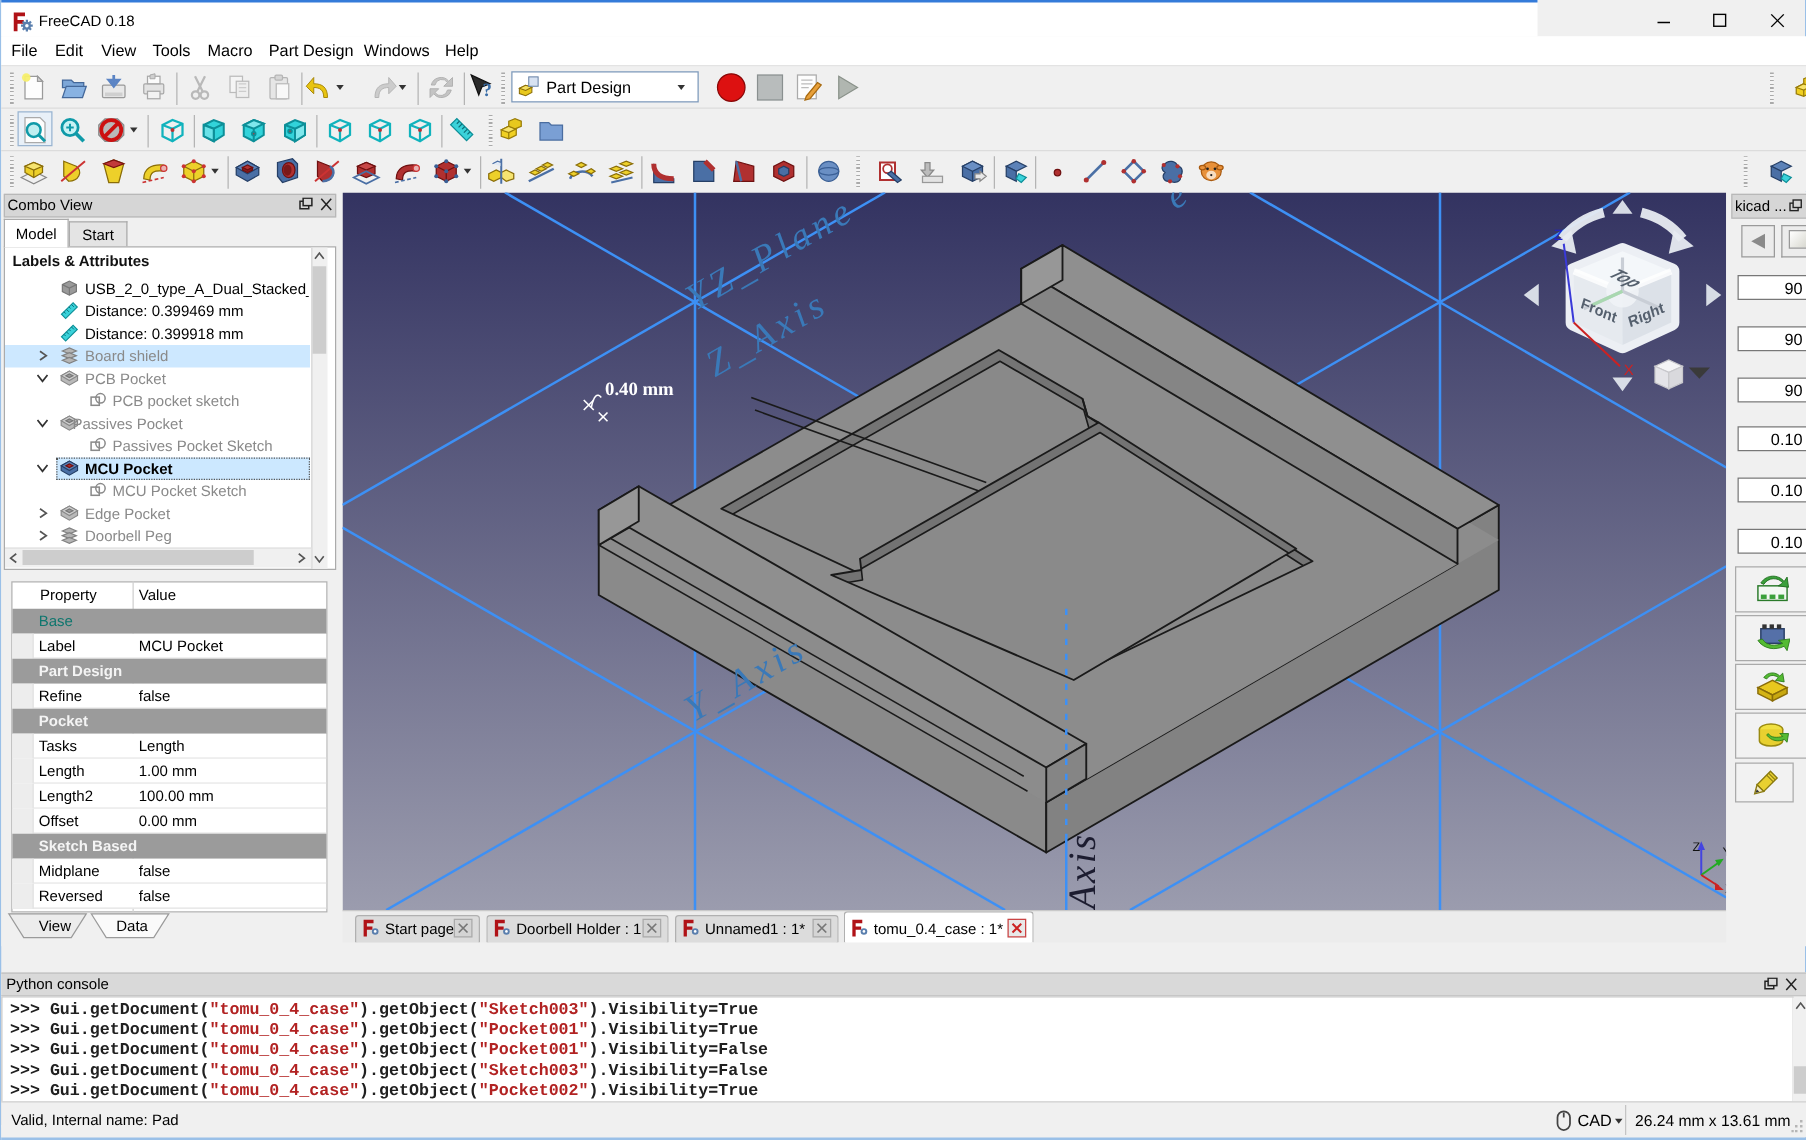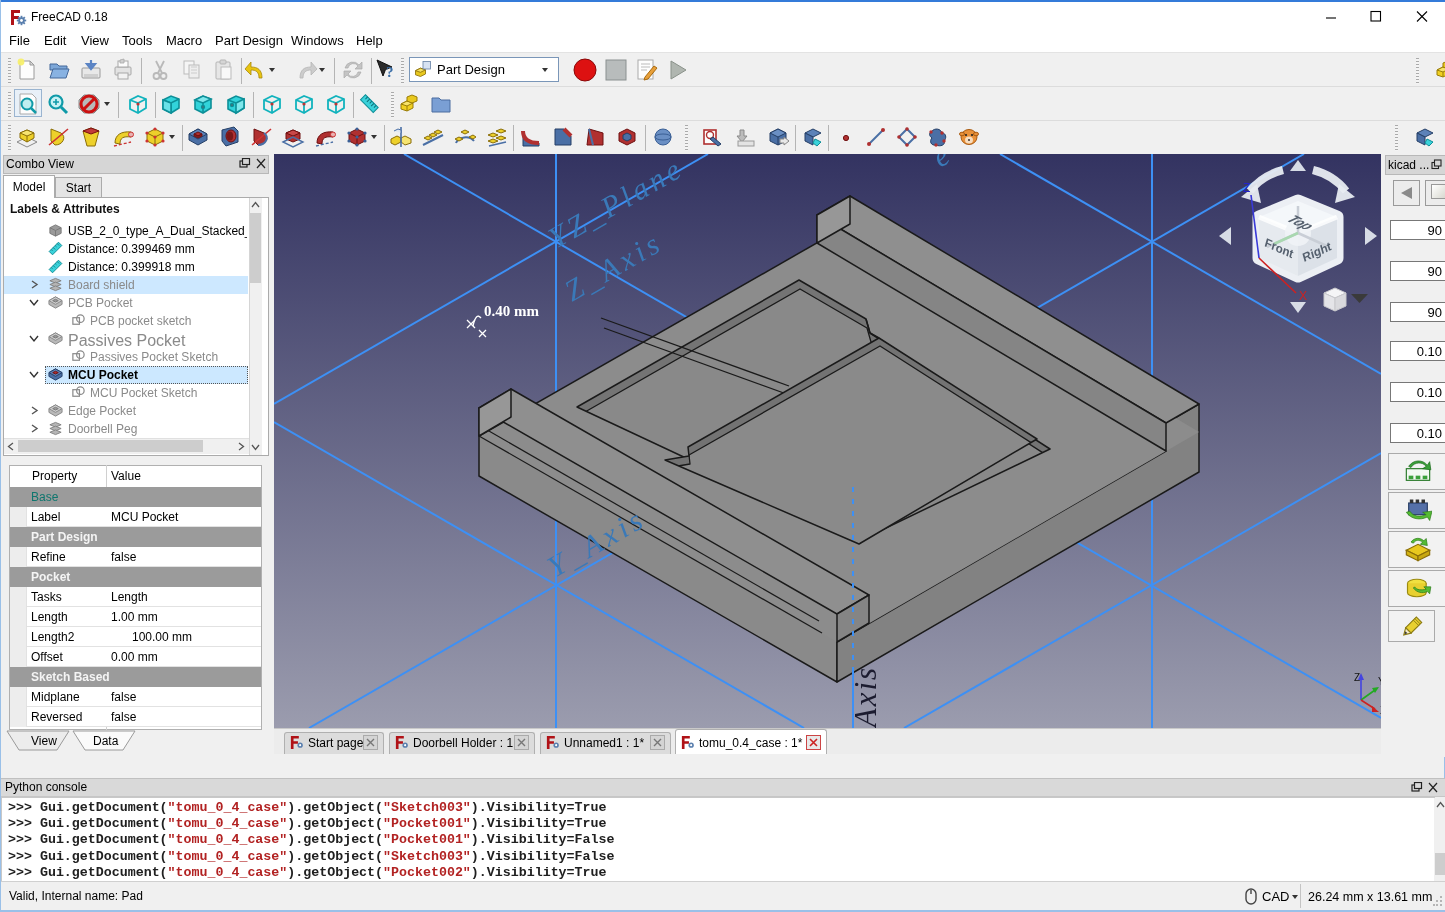--- a/index.html
+++ b/index.html
@@ -6,7 +6,7 @@
 body{font-family:"Liberation Sans",sans-serif;background:#f0f0f0;position:relative;}
 .abs{position:absolute;}
 #win{position:absolute;left:0;top:0;width:1445px;height:912px;border-left:1px solid #9ac0e8;border-right:1px solid #9ac0e8;}
-#titlebar{position:absolute;left:0;top:0;width:1445px;height:29px;background:#fff;border-top:2px solid #347bd9;padding-left:26px;}
+#titlebar{position:absolute;left:0;top:0;width:1229px;height:29px;background:#fff;border-top:2px solid #347bd9;padding-left:26px;}
 #title-text{position:absolute;left:30px;top:8px;font-size:12px;color:#000;}
 #menubar{position:absolute;left:0;top:29px;width:1445px;height:23px;background:#fff;}
 .menuitem{position:absolute;top:4px;font-size:13px;color:#000;}

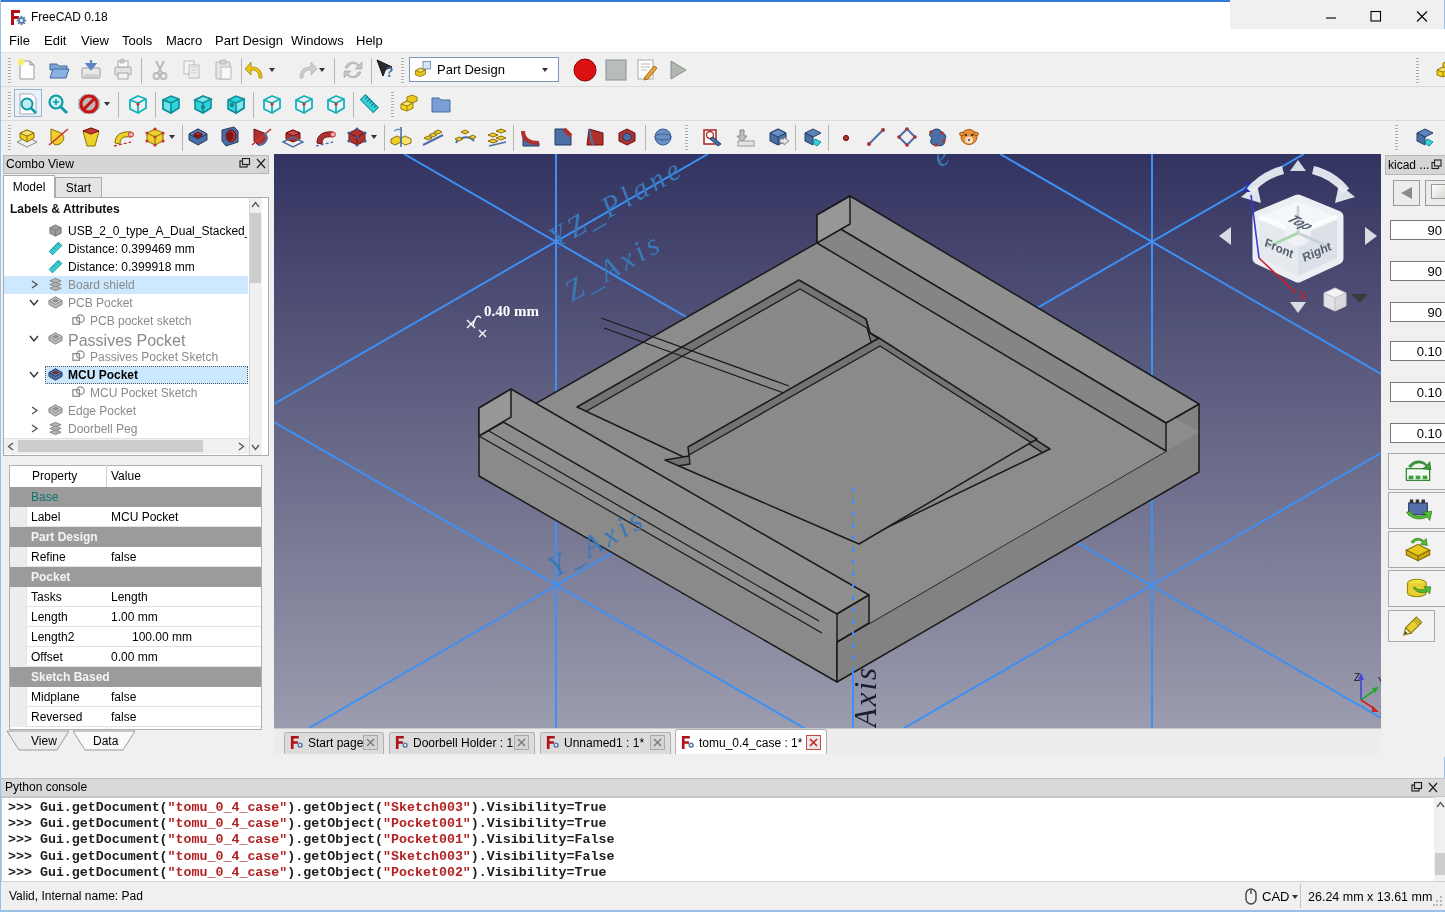--- a/index.html
+++ b/index.html
@@ -496,7 +496,7 @@
         <path d="M1 6 L8 10 L15 6 L8 2 Z" fill="#cfcfcf" stroke="#888"></path>
         <path d="M5 6 L8 4.5 L11 6 L8 7.5 Z" fill="#9a9a9a" stroke="#777"></path>
       </svg>
-      <div class="abs" style="left:67px;top:179px;font-size:16px;color:#8a8a8a;font-weight:normal;white-space:nowrap;overflow:hidden;width:179px;">Passives Pocket</div>
+      <div class="abs" style="left:57px;top:179px;font-size:12px;color:#8a8a8a;font-weight:normal;white-space:nowrap;overflow:hidden;width:179px;">Passives Pocket</div>
       <svg class="abs" style="left:70px;top:196px" width="15" height="15" viewBox="0 0 16 16" fill="none" stroke="#8a8a8a" stroke-width="1.3">
         <rect x="2" y="5" width="7" height="7"></rect>
         <circle cx="10" cy="6" r="4"></circle>

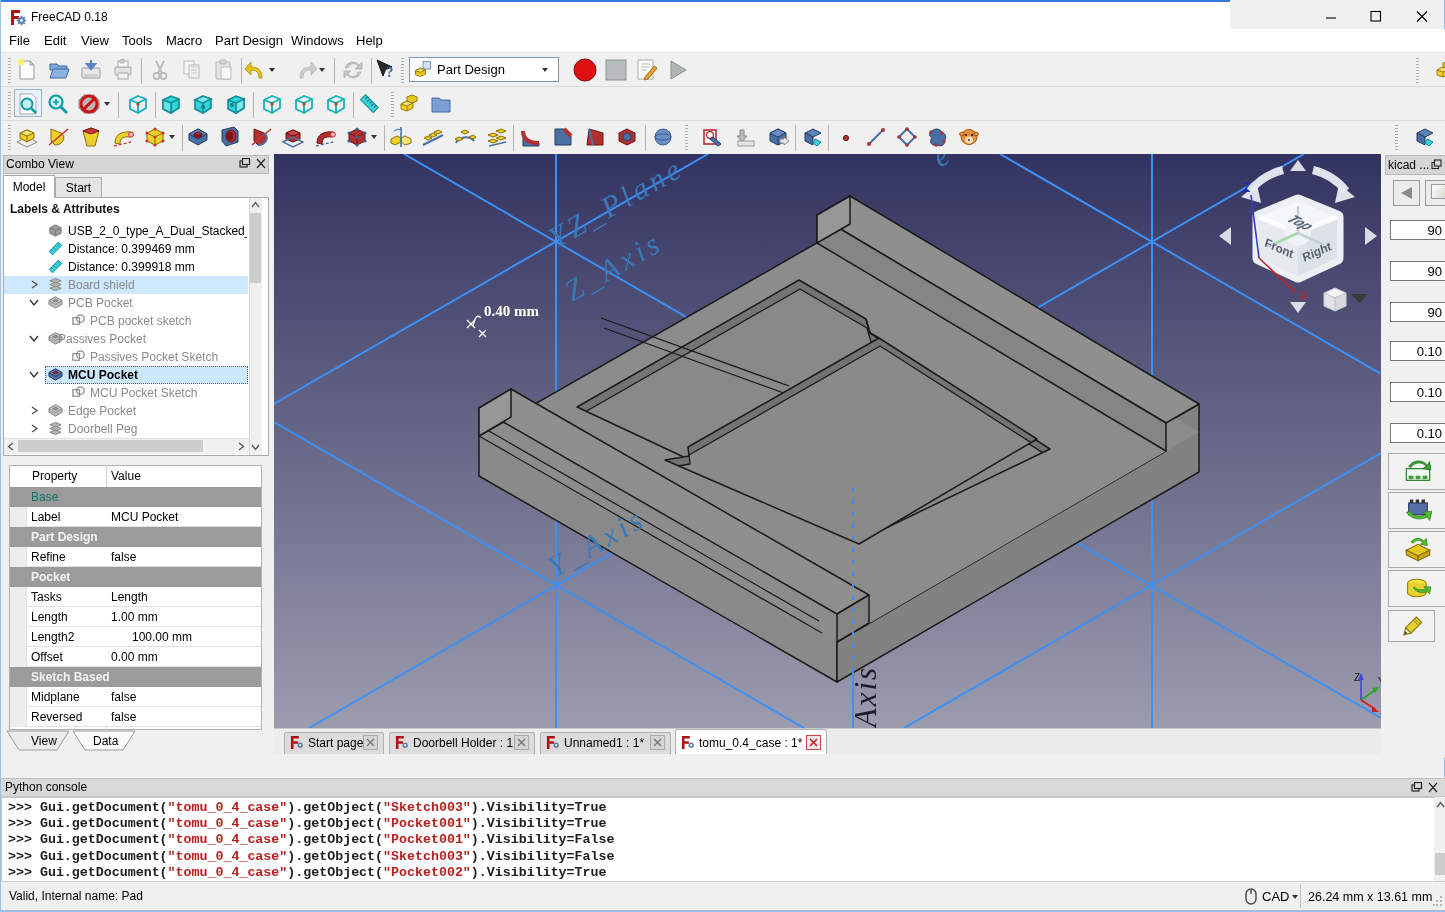--- a/index.html
+++ b/index.html
@@ -582,7 +582,7 @@
       <div class="abs" style="left:9px;top:474px;width:251px;height:20px;background:#fff;border-bottom:1px solid #e2e2e2;"></div>
       <div class="abs" style="left:9px;top:474px;width:17px;height:20px;background:#ededed;border-right:1px solid #e2e2e2;"></div>
       <div class="abs" style="left:30px;top:477px;font-size:12px;color:#000;">Length2</div>
-      <div class="abs" style="left:110px;top:477px;font-size:12px;color:#000;margin-left:21px;">100.00 mm</div>
+      <div class="abs" style="left:110px;top:477px;font-size:12px;color:#000;">100.00 mm</div>
       <div class="abs" style="left:9px;top:494px;width:251px;height:20px;background:#fff;border-bottom:1px solid #e2e2e2;"></div>
       <div class="abs" style="left:9px;top:494px;width:17px;height:20px;background:#ededed;border-right:1px solid #e2e2e2;"></div>
       <div class="abs" style="left:30px;top:497px;font-size:12px;color:#000;">Offset</div>

